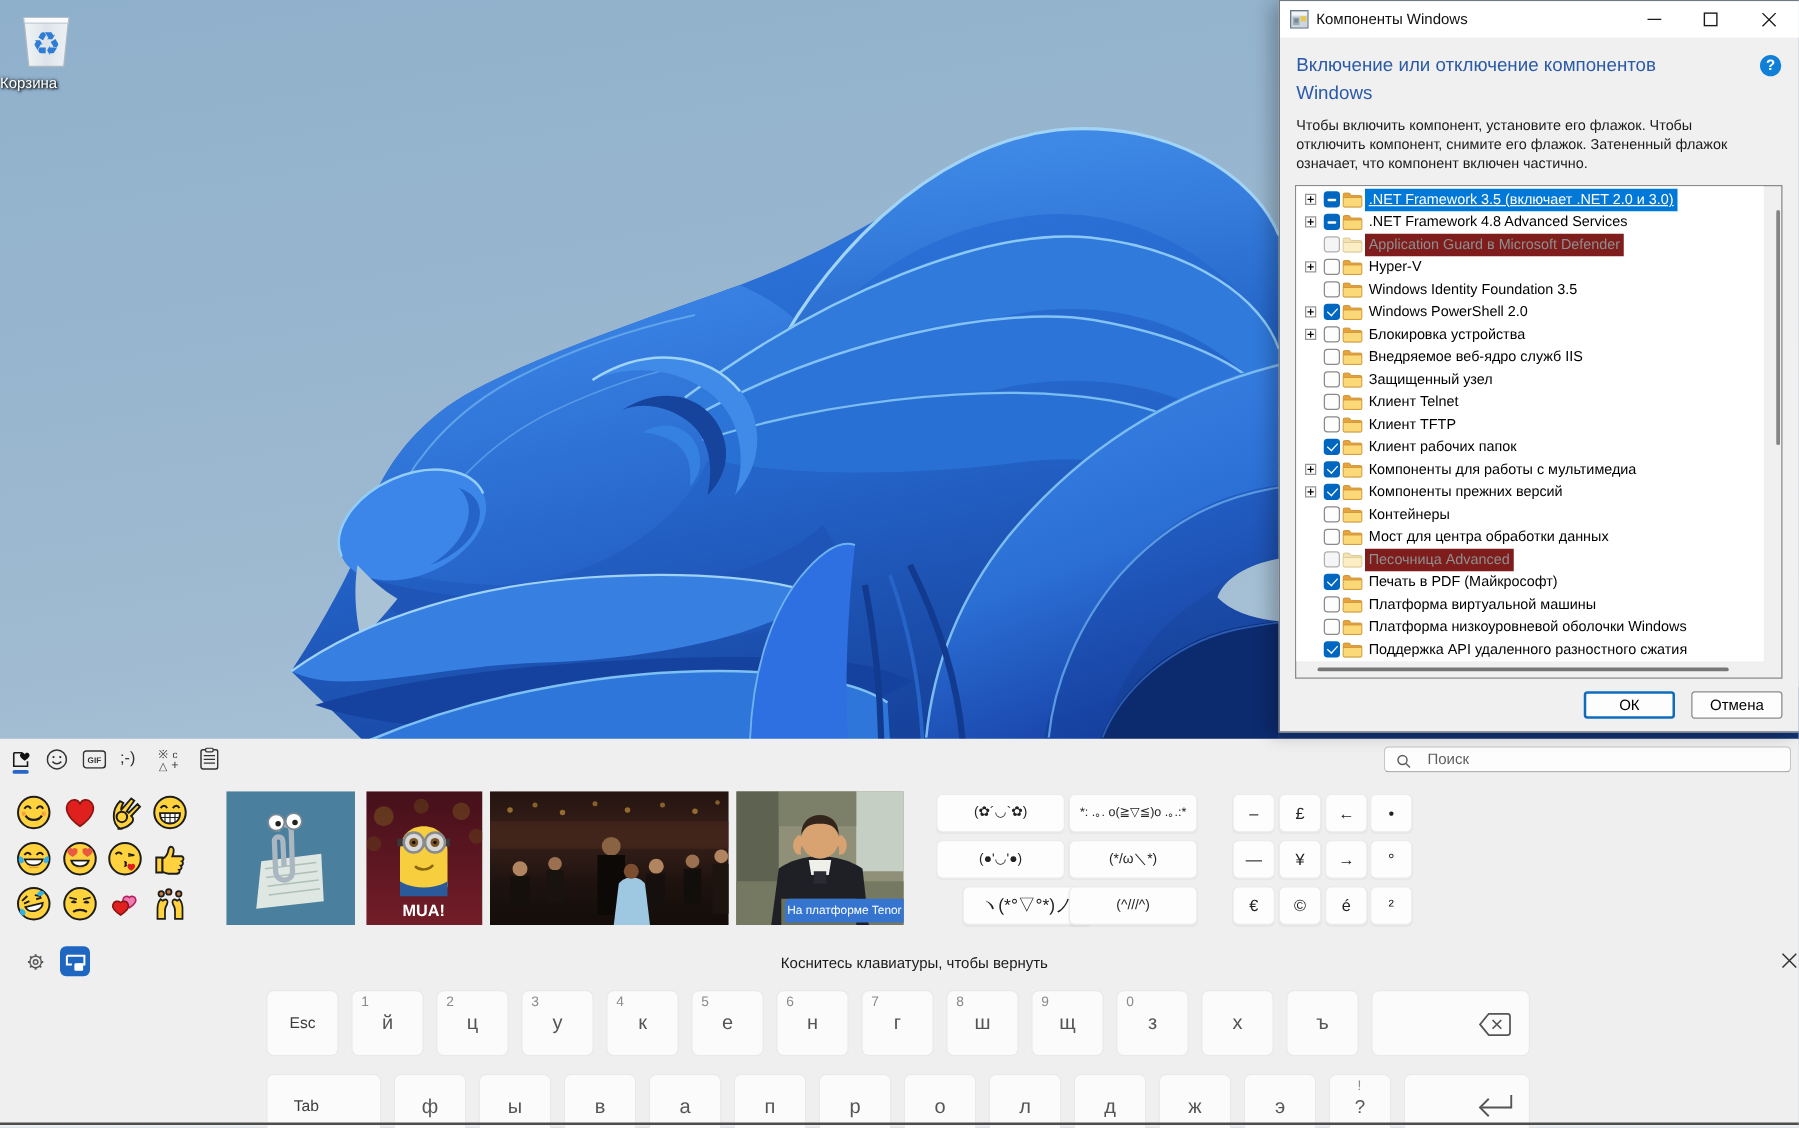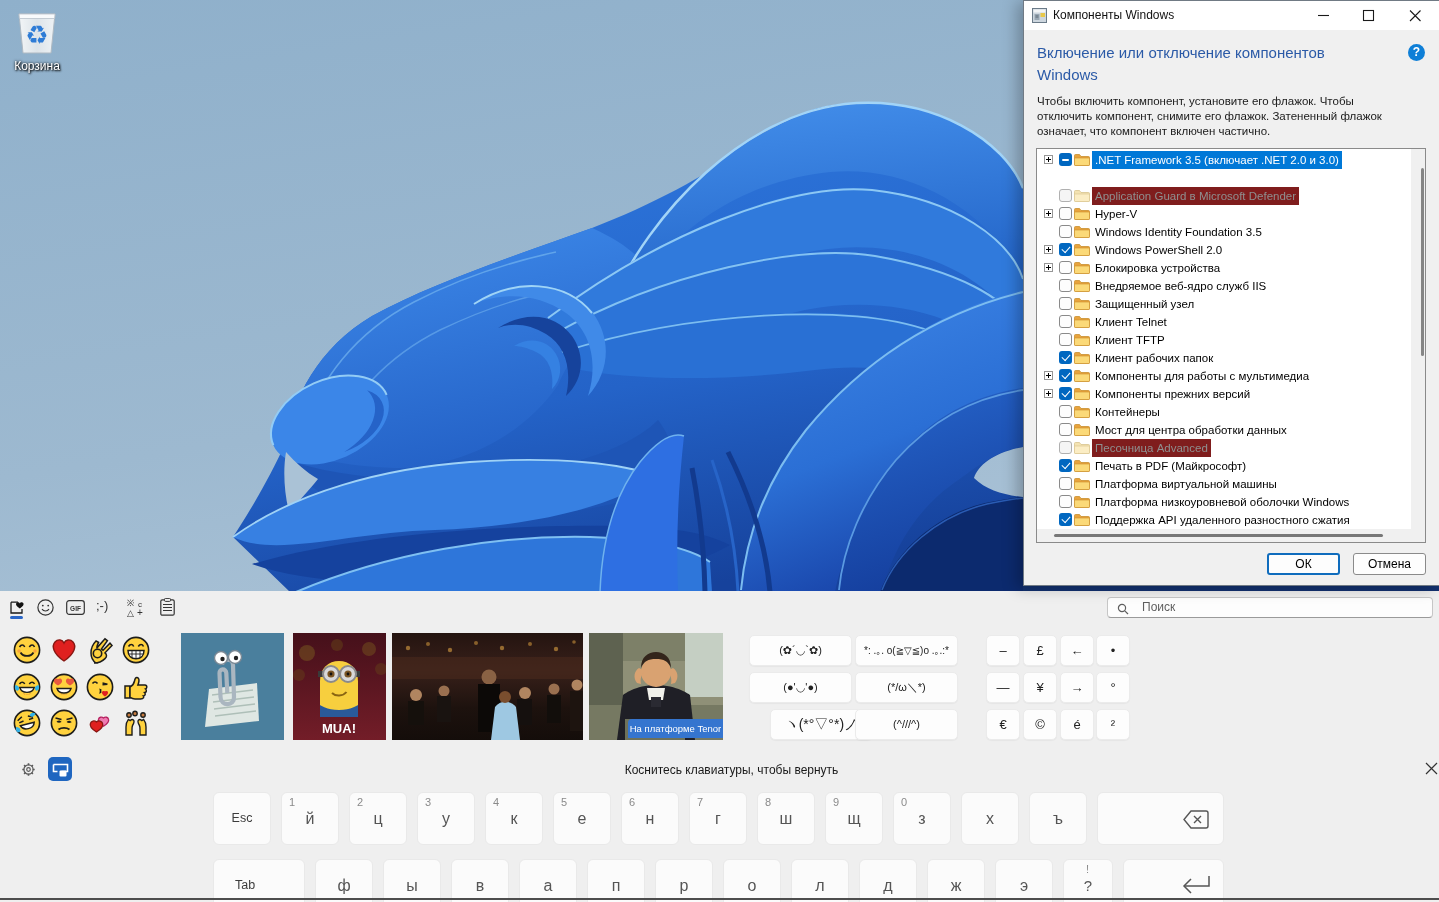--- a/index.html
+++ b/index.html
@@ -5,7 +5,7 @@
 * { margin:0; padding:0; box-sizing:border-box; }
 html,body { width:1439px; height:902px; overflow:hidden; font-family:"Liberation Sans", sans-serif; }
 #desktop { position:absolute; left:0; top:0; width:1439px; height:902px; background:#9db8cf; }
-#binlabel { position:absolute; left:0px; top:59px; width:74px; text-align:center; color:#fff; font-size:12px; text-shadow:1px 1px 2px #000, 0 0 3px #000; }
+#binlabel { position:absolute; left:0px; top:59px; width:74px; color:#fff; font-size:12px; text-shadow:1px 1px 2px #000, 0 0 3px #000; }
 #dialog { position:absolute; left:1023px; top:0px; width:416px; height:586px; background:#f0f0f0; border:1px solid #707a84; border-right:none; box-shadow:-6px 2px 14px rgba(0,0,0,0.25); }
 #titlebar { position:absolute; left:0; top:0; width:100%; height:29px; background:#ffffff; }
 #titletext { position:absolute; left:29px; top:7px; font-size:12px; color:#111; }

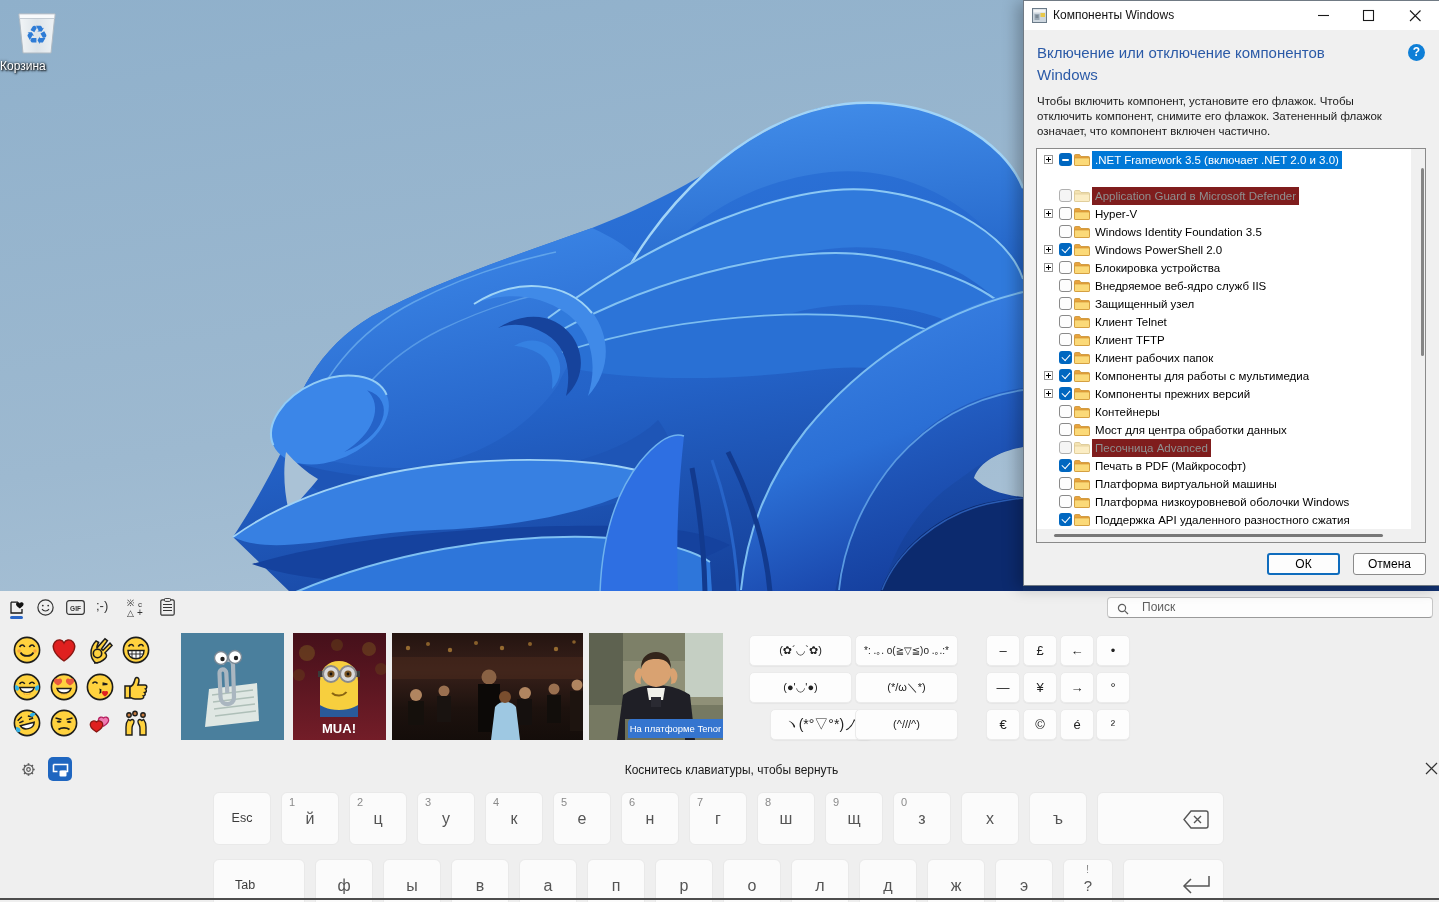--- a/index.html
+++ b/index.html
@@ -26,7 +26,7 @@
 .cb.chk:after { content:""; position:absolute; left:2.5px; top:3px; width:7px; height:4px; border-left:1.6px solid #fff; border-bottom:1.6px solid #fff; transform:rotate(-48deg); }
 .cb.ind:after { content:""; position:absolute; left:3px; top:5.5px; width:7px; height:2px; background:#fff; border-radius:1px; }
 .rowlabel { position:absolute; left:55px; top:0px; height:18px; line-height:18px; font-size:11.5px; color:#000; padding:0 3px; white-space:nowrap; }
-.row.sel .rowlabel { background:#0078d7; color:#fff; }
+.row.sel .rowlabel { background:#0078d7; color:#fff;text-decoration:underline; }
 .row.gray .rowlabel { background:#7f1d1d; color:#8f8f8f; }
 #hthumb { position:absolute; left:17px; top:385px; width:329px; height:3px; background:#777; border-radius:2px; }
 #vthumb { position:absolute; left:384px; top:19px; width:3px; height:188px; background:#858585; border-radius:2px; }

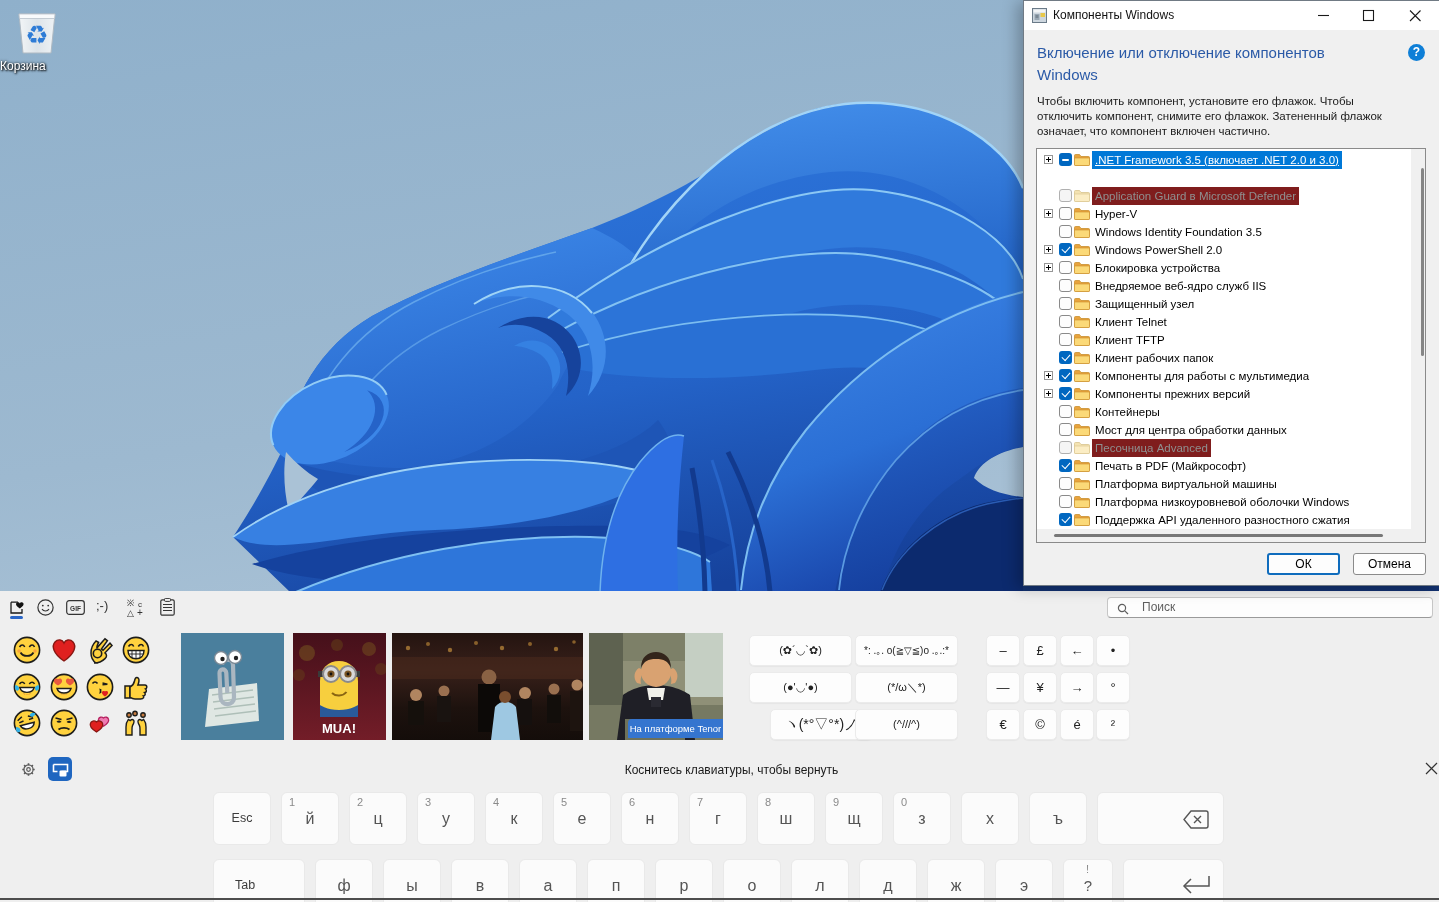--- a/index.html
+++ b/index.html
@@ -533,6 +533,15 @@
           </svg>
           <span class="rowlabel">.NET Framework 3.5 (включает .NET 2.0 и 3.0)</span>
         </div>
+<div class="row" style="top:20px">
+          <div class="expander"></div>
+          <div class="cb ind"></div>
+          <svg class="folder" style="position:absolute;left:37px;top:2px" width="16" height="14" viewBox="0 0 16 14">
+            <path d="M0.5,2.5 a1,1 0 0 1 1,-1 l4,0 1.5,2 7.5,0 a1,1 0 0 1 1,1 l0,7 a1,1 0 0 1 -1,1 l-13,0 a1,1 0 0 1 -1,-1 Z" fill="#e8a33d" stroke="#c98f2e" stroke-width="0.8"></path>
+            <path d="M0.5,5 L15.5,5 L15.5,11.5 a1,1 0 0 1 -1,1 l-13,0 a1,1 0 0 1 -1,-1 Z" fill="#fbd978" stroke="#c98f2e" stroke-width="0.6"></path>
+          </svg>
+          <span class="rowlabel">.NET Framework 4.8 Advanced Services</span>
+        </div>
 <div class="row gray" style="top:38px">
           <div class="cb dis"></div>
           <svg class="folder" style="position:absolute;left:37px;top:2px" width="16" height="14" viewBox="0 0 16 14">

